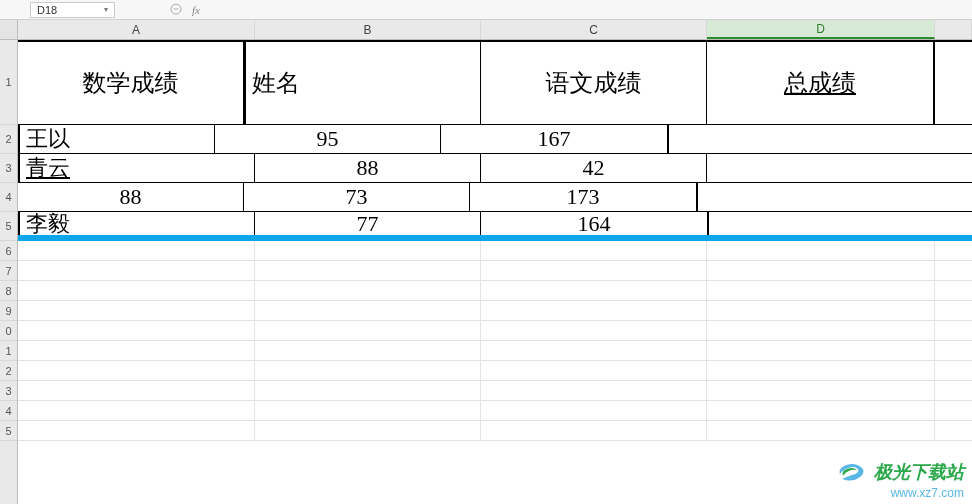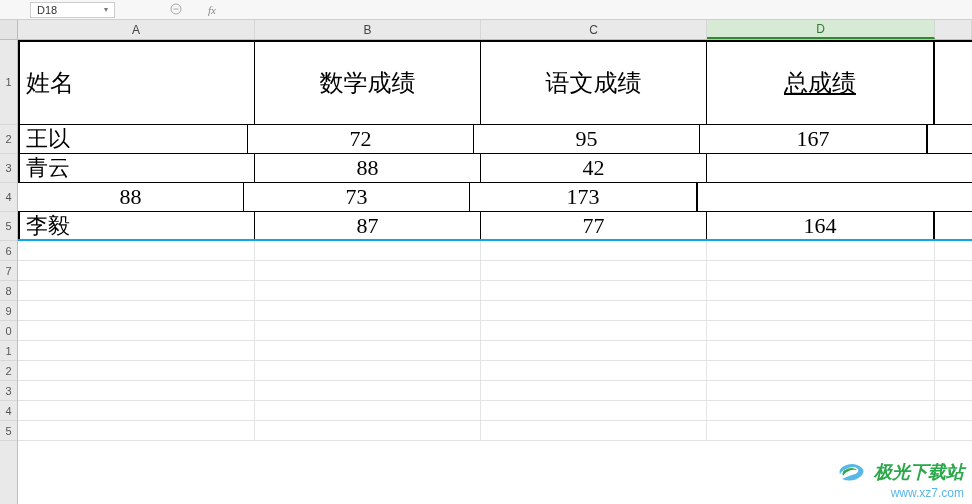--- a/index.html
+++ b/index.html
@@ -30,7 +30,7 @@
   }
   .name-box .caret { font-size: 8px; color: #777; }
   .fx-group { display: flex; align-items: center; gap: 10px; margin-left: 55px; color: #888; }
-  .fx-icon { font-style: italic; font-family: serif; margin-left: 16px; }
+  .fx-icon { font-style: italic; font-family: serif; }
   .cancel-icon svg { width: 12px; height: 12px; }
   
   

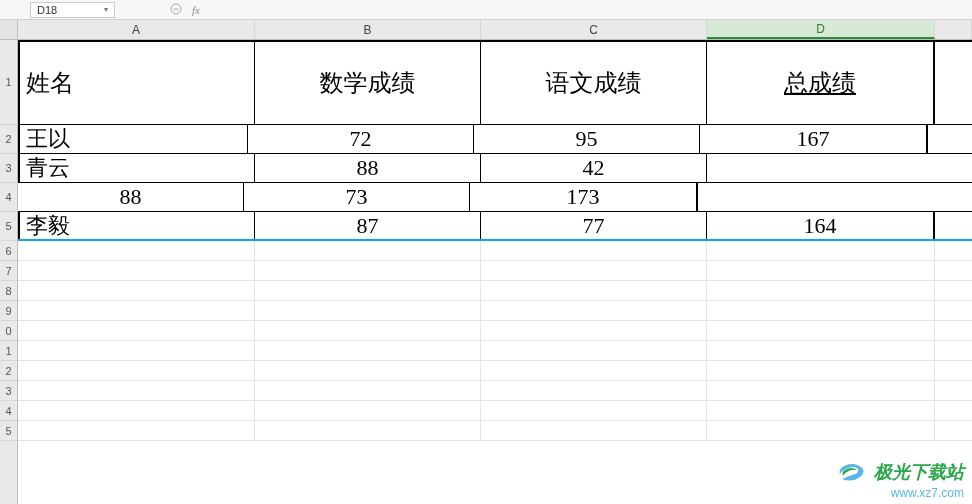--- a/index.html
+++ b/index.html
@@ -152,8 +152,8 @@
       </div>
     <div class="cells" id="cell-grid">
         <div class="row data-row first" style="height: 85px;">
+          <div class="cell data-cell hdr-cell" style="width: 226px; height: 100%;">数学成绩</div>
           <div class="cell data-cell first" style="width: 237px; height: 100%; justify-content: flex-start; font-size: 24px;">姓名</div>
-          <div class="cell data-cell hdr-cell" style="width: 226px; height: 100%;">数学成绩</div>
           <div class="cell data-cell hdr-cell" style="width: 226px; height: 100%;">语文成绩</div>
           <div class="cell data-cell hdr-cell last" style="width: 228px; height: 100%; text-decoration: underline;">总成绩</div>
           <div class="cell " style="width: 0px; height: 100%; flex: 1 1 0%; border-right: none;"></div>

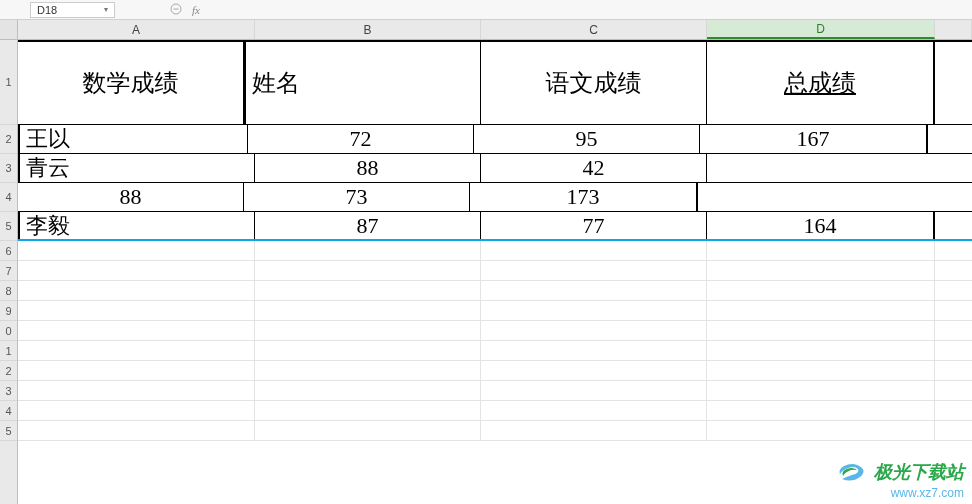--- a/index.html
+++ b/index.html
@@ -159,7 +159,7 @@
           <div class="cell " style="width: 0px; height: 100%; flex: 1 1 0%; border-right: none;"></div>
         </div>
         <div class="row data-row" style="height: 29px;">
-          <div class="cell data-cell name-cell first" style="width: 230px; height: 100%;">王以</div>
+          <div class="cell data-cell name-cell first" style="width: 197px; height: 100%;">王以</div>
           <div class="cell data-cell num-cell" style="width: 226px; height: 100%;">72</div>
           <div class="cell data-cell num-cell" style="width: 226px; height: 100%;">95</div>
           <div class="cell data-cell num-cell last" style="width: 228px; height: 100%;">167</div>

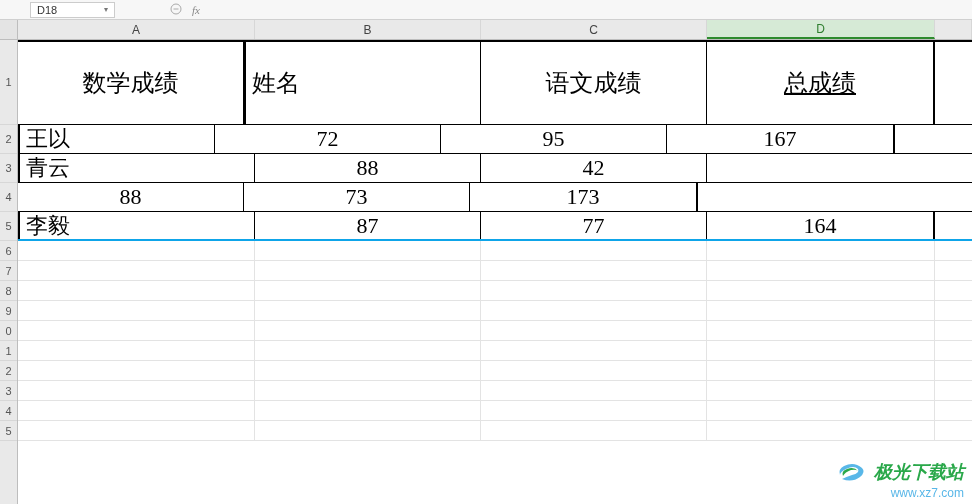--- a/index.html
+++ b/index.html
@@ -160,7 +160,6 @@
         </div>
         <div class="row data-row" style="height: 29px;">
           <div class="cell data-cell name-cell first" style="width: 197px; height: 100%;">王以</div>
-          <div class="cell data-cell num-cell" style="width: 226px; height: 100%;">72</div>
           <div class="cell data-cell num-cell" style="width: 226px; height: 100%;">95</div>
           <div class="cell data-cell num-cell last" style="width: 228px; height: 100%;">167</div>
           <div class="cell " style="width: 0px; height: 100%; flex: 1 1 0%; border-right: none;"></div>

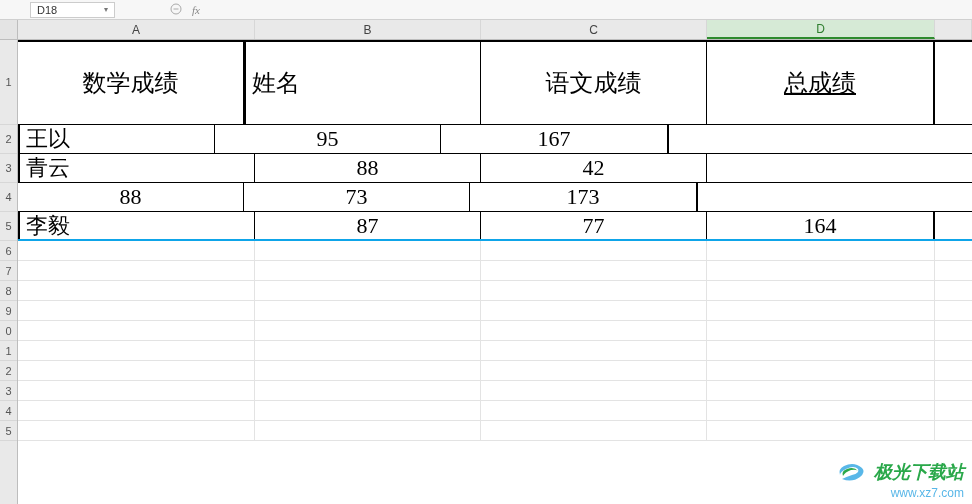--- a/index.html
+++ b/index.html
@@ -165,7 +165,7 @@
           <div class="cell " style="width: 0px; height: 100%; flex: 1 1 0%; border-right: none;"></div>
         </div>
         <div class="row data-row" style="height: 29px;">
-          <div class="cell data-cell name-cell first" style="width: 237px; height: 100%;">青云</div>
+          <div class="cell data-cell name-cell first" style="width: 237px; height: 100%; text-decoration: underline;">青云</div>
           <div class="cell data-cell num-cell" style="width: 226px; height: 100%;">88</div>
           <div class="cell data-cell num-cell" style="width: 226px; height: 100%;">42</div>
           <div class="cell " style="width: 0px; height: 100%; flex: 1 1 0%; border-right: none;"></div>

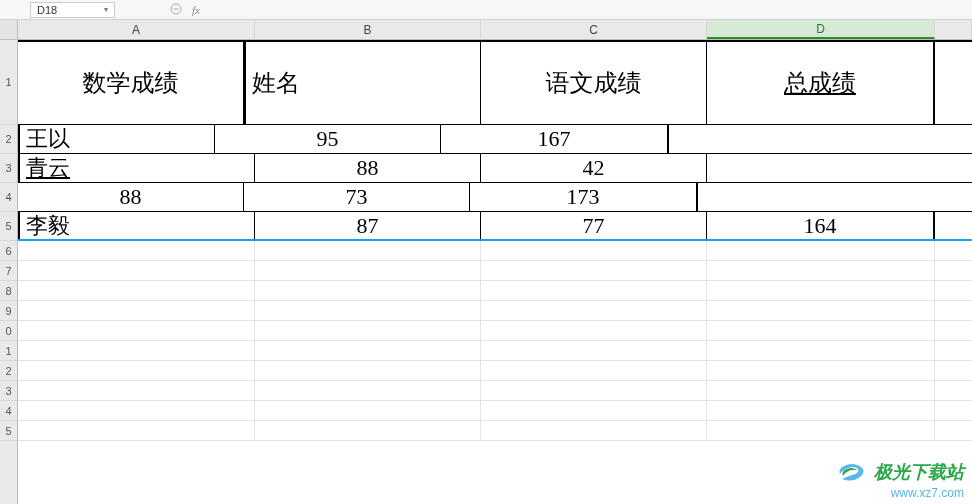--- a/index.html
+++ b/index.html
@@ -79,7 +79,7 @@
   }
   .data-row { border-bottom: 1px solid #000; }
   .data-row.first { border-top: 2px solid #000; }
-  .data-row.last { border-bottom: 2px solid #0ea5e9; text-align: center; }
+  .data-row.last { border-bottom: 6px solid #0ea5e9; text-align: center; }
   .data-cell.first { border-left: 2px solid #000; }
   .data-cell.last { border-right: 2px solid #000; }
   

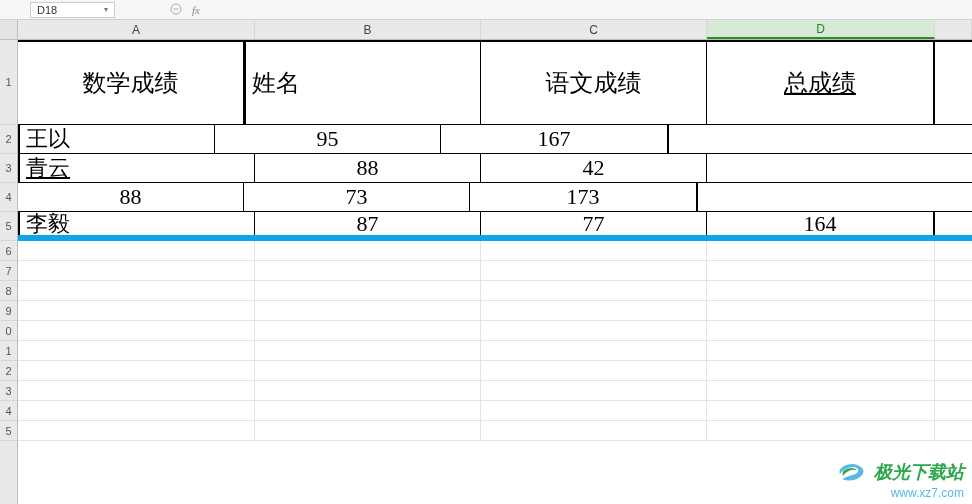--- a/index.html
+++ b/index.html
@@ -178,7 +178,6 @@
         </div>
         <div class="row data-row last" style="height: 29px;">
           <div class="cell data-cell name-cell first" style="width: 237px; height: 100%;">李毅</div>
-          <div class="cell data-cell num-cell" style="width: 226px; height: 100%;">87</div>
           <div class="cell data-cell num-cell" style="width: 226px; height: 100%;">77</div>
           <div class="cell data-cell num-cell last" style="width: 228px; height: 100%;">164</div>
           <div class="cell " style="width: 0px; height: 100%; flex: 1 1 0%; border-right: none;"></div>

